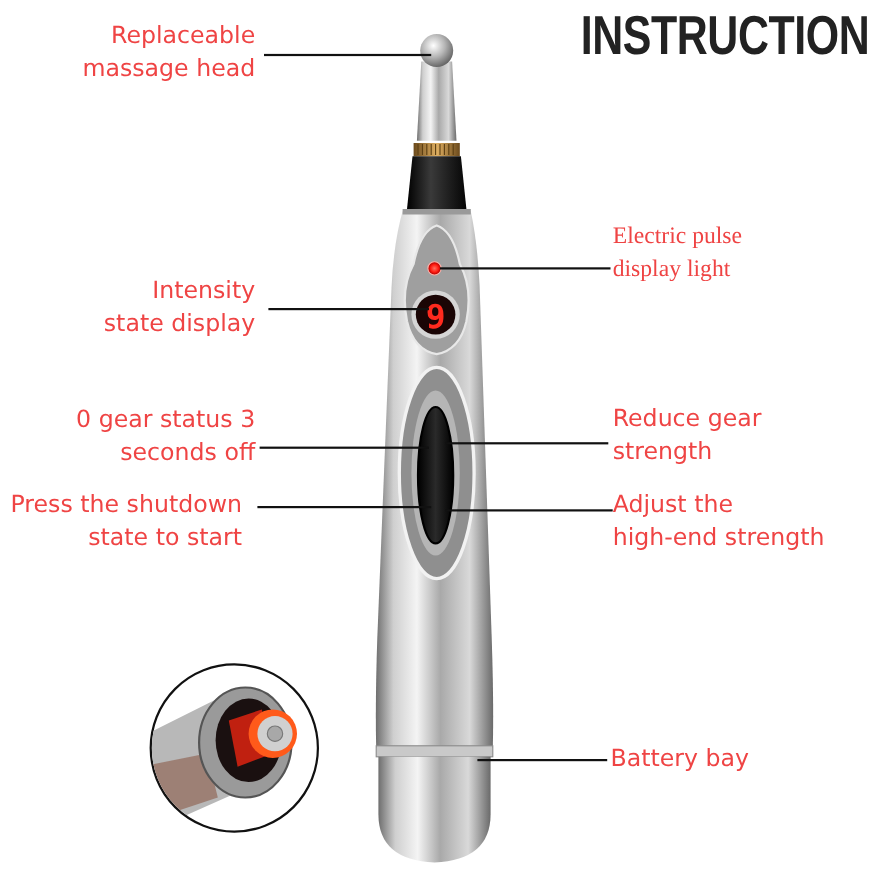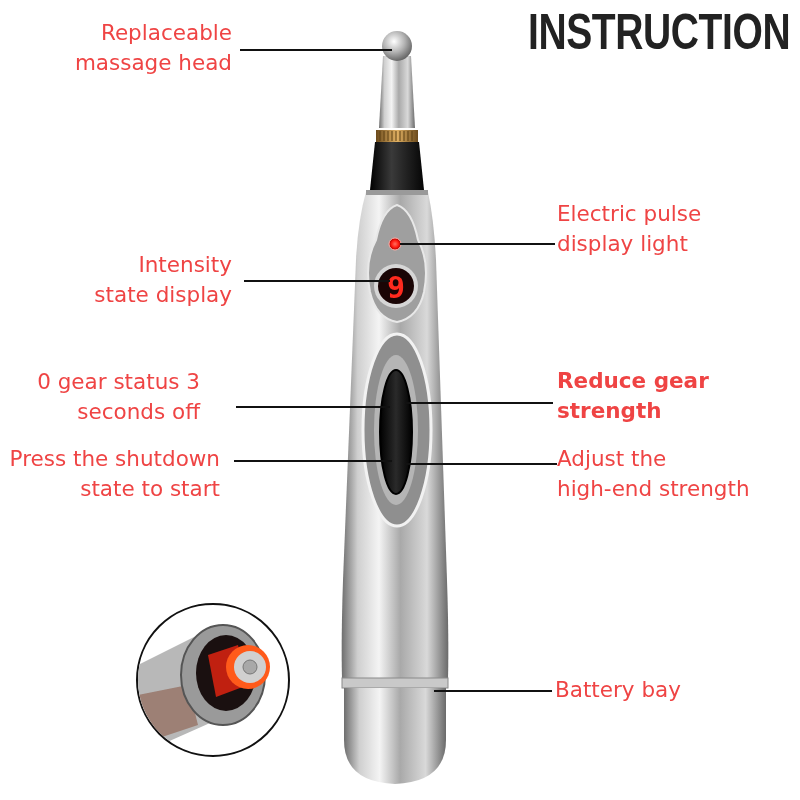--- a/index.html
+++ b/index.html
@@ -122,7 +122,7 @@
 state to start</div>
 <div class="line" style="left:234px; top:460px; width:158px;"></div>
 
-<div class="label right" style="left:557px; top:199px;">Electric pulse
+<div class="label right" style="left:557px; top:199px;font-family:Liberation Serif, serif;">Electric pulse
 display light</div>
 <div class="line" style="left:400px; top:243px; width:155px;"></div>
 

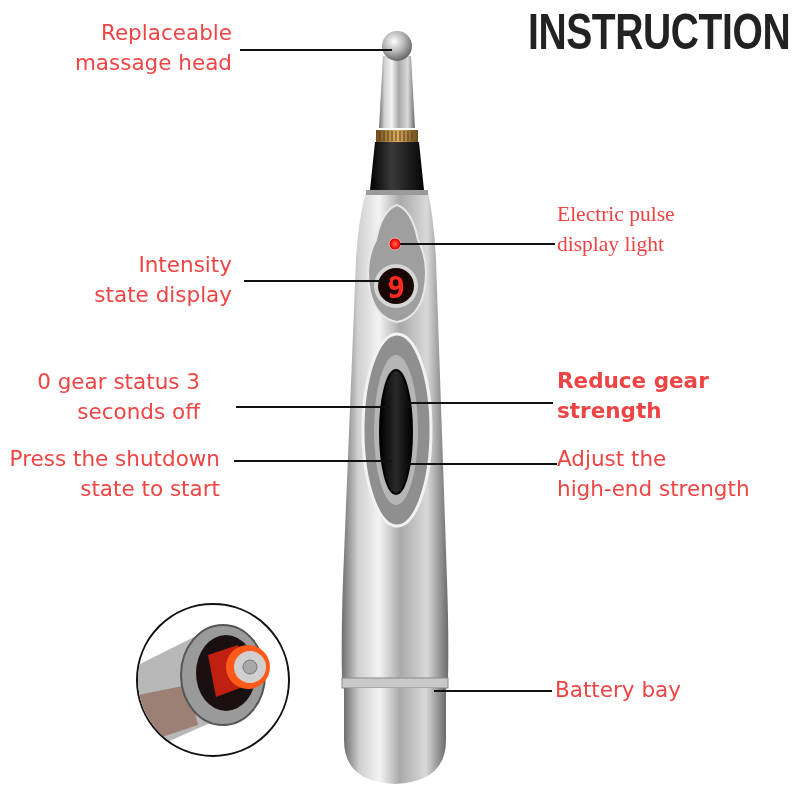--- a/index.html
+++ b/index.html
@@ -114,7 +114,7 @@
 state display</div>
 <div class="line" style="left:244px; top:280px; width:146px;"></div>
 
-<div class="label left" style="right:600px; top:367px;margin-left:28px;">0 gear status 3
+<div class="label left" style="right:568px; top:367px;margin-left:28px;">0 gear status 3
 seconds off</div>
 <div class="line" style="left:236px; top:406px; width:154px;"></div>
 

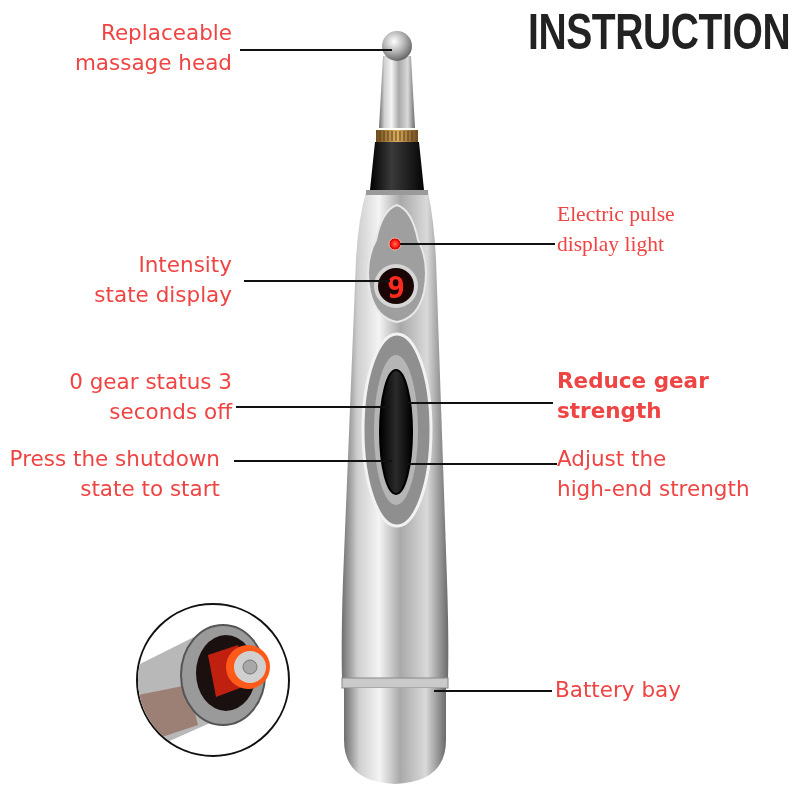--- a/index.html
+++ b/index.html
@@ -126,7 +126,7 @@
 display light</div>
 <div class="line" style="left:400px; top:243px; width:155px;"></div>
 
-<div class="label right" style="left:557px; top:366px;font-weight:bold;">Reduce gear
+<div class="label right" style="left:557px; top:366px;">Reduce gear
 strength</div>
 <div class="line" style="left:405px; top:402px; width:148px;"></div>
 

